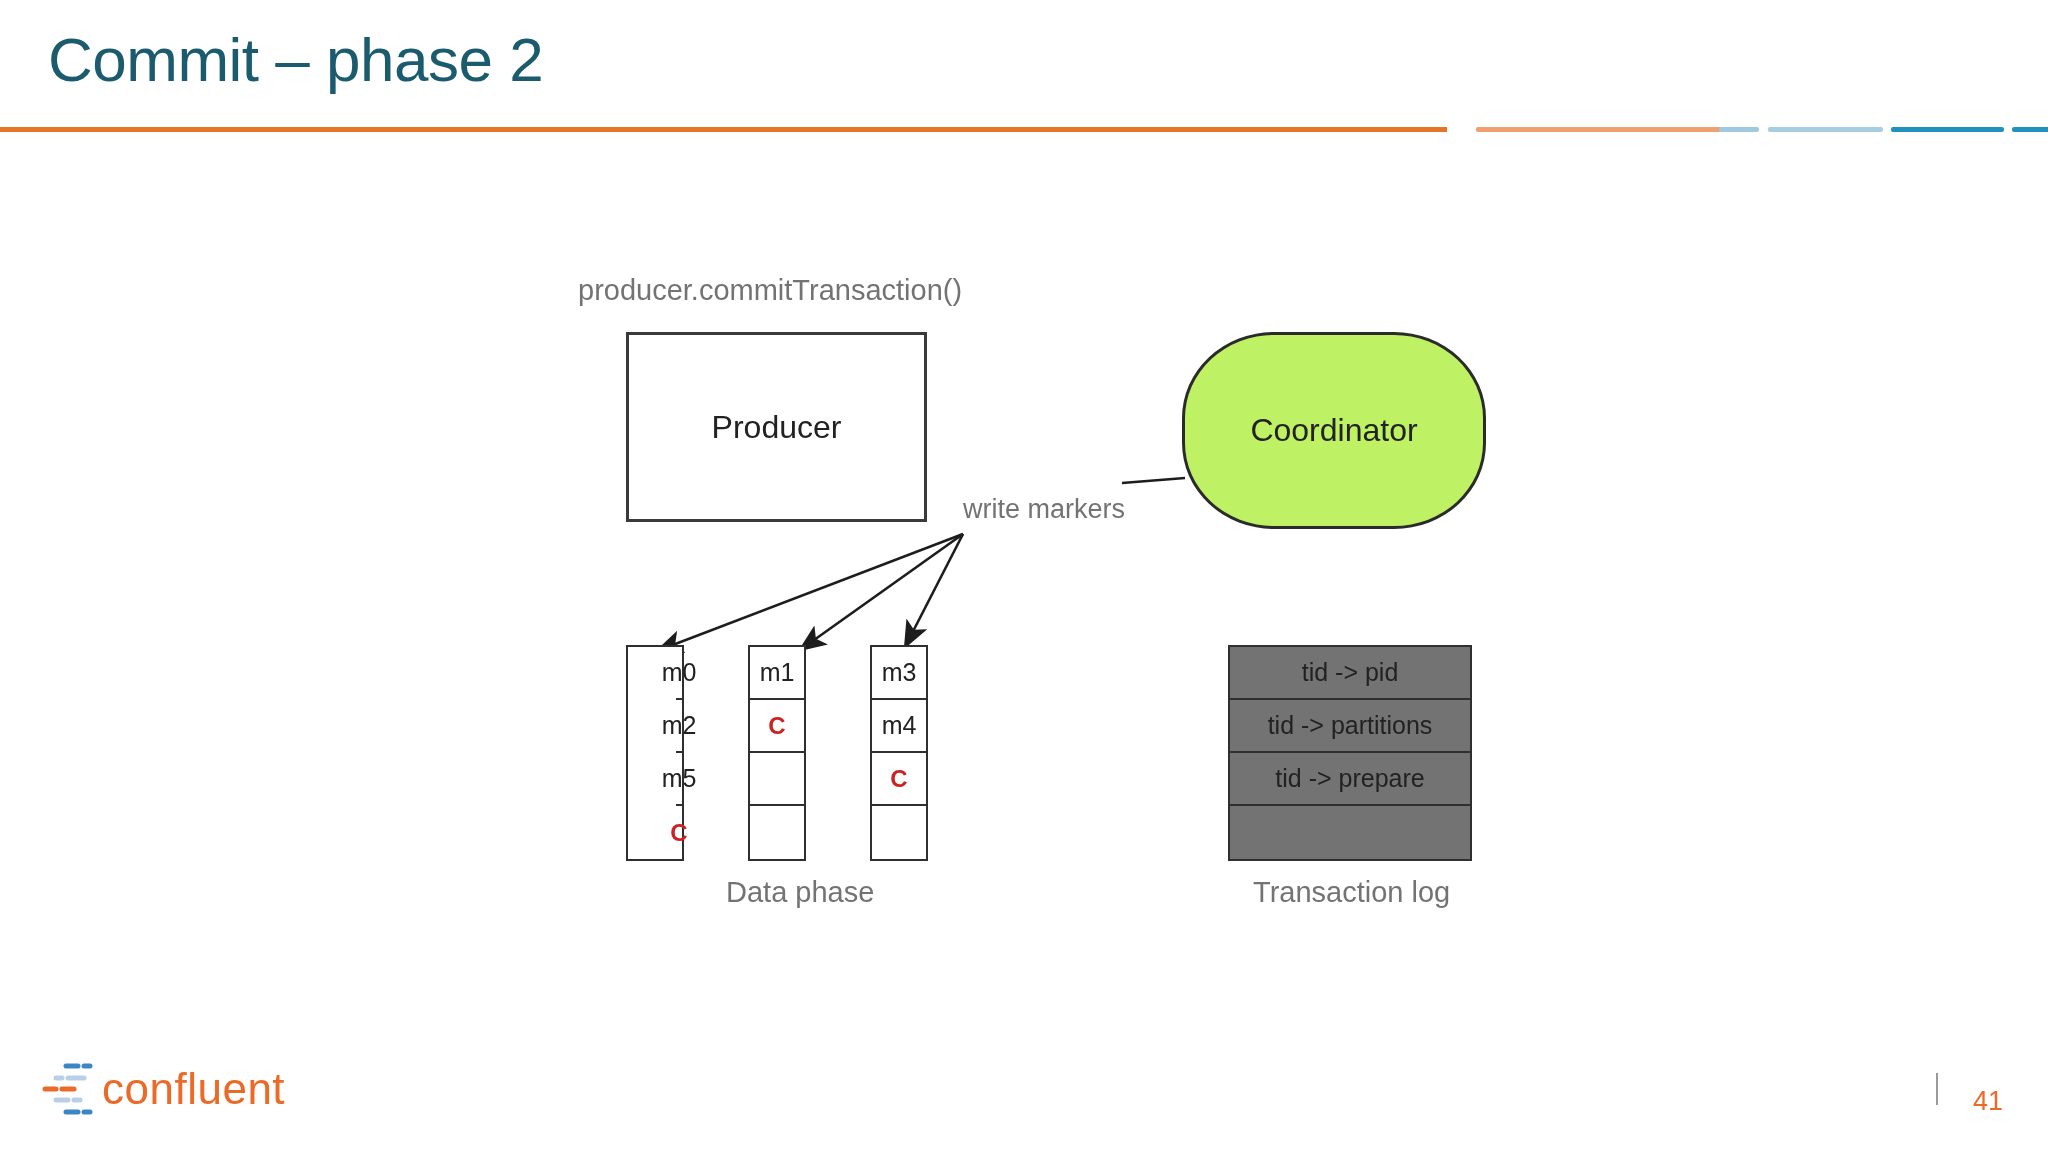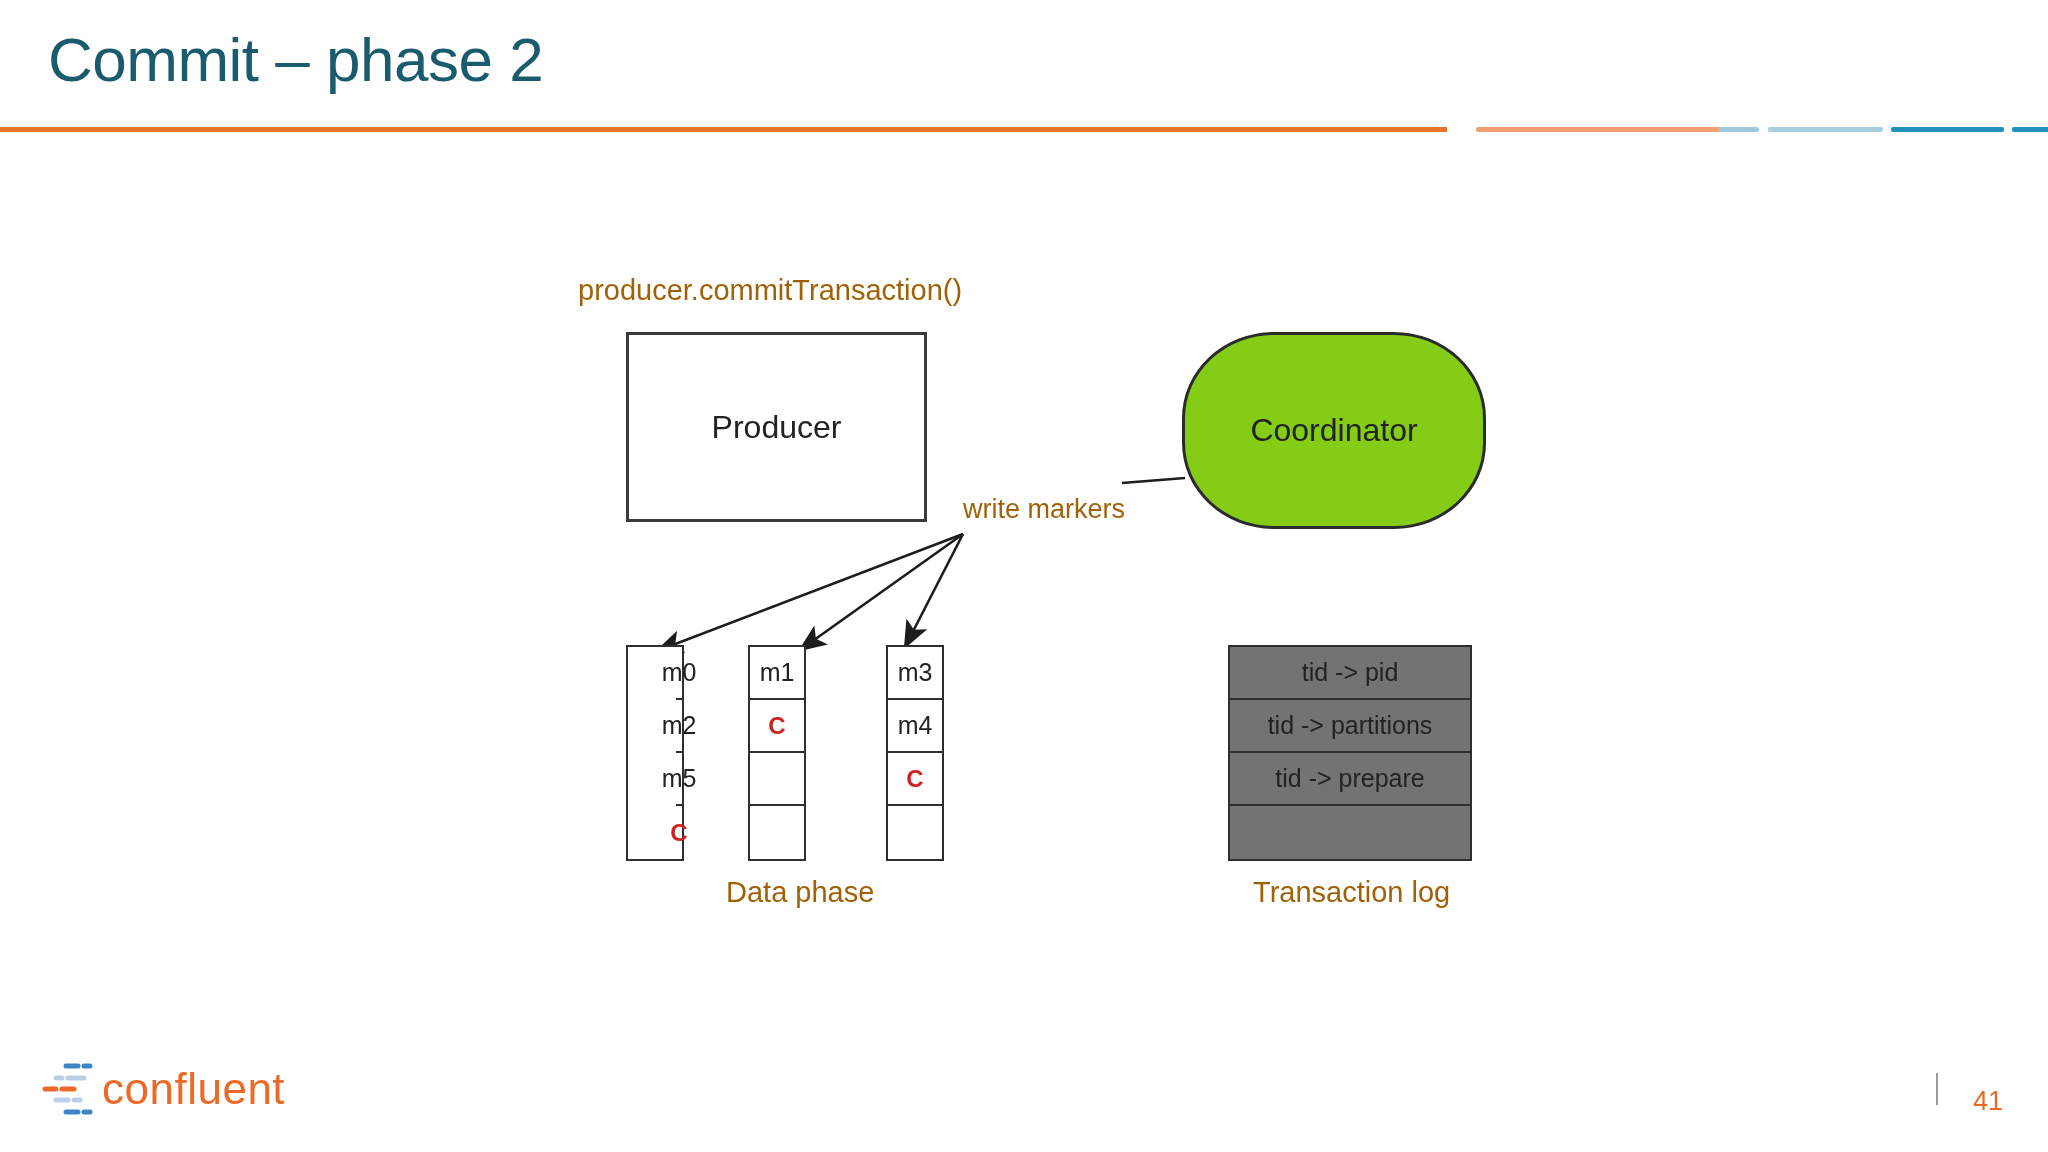--- a/index.html
+++ b/index.html
@@ -58,7 +58,7 @@
 
   .dlabel {
     position: absolute;
-    color: #a16207;
+    color: #737373;
     font-size: 27px;
     white-space: nowrap;
   }

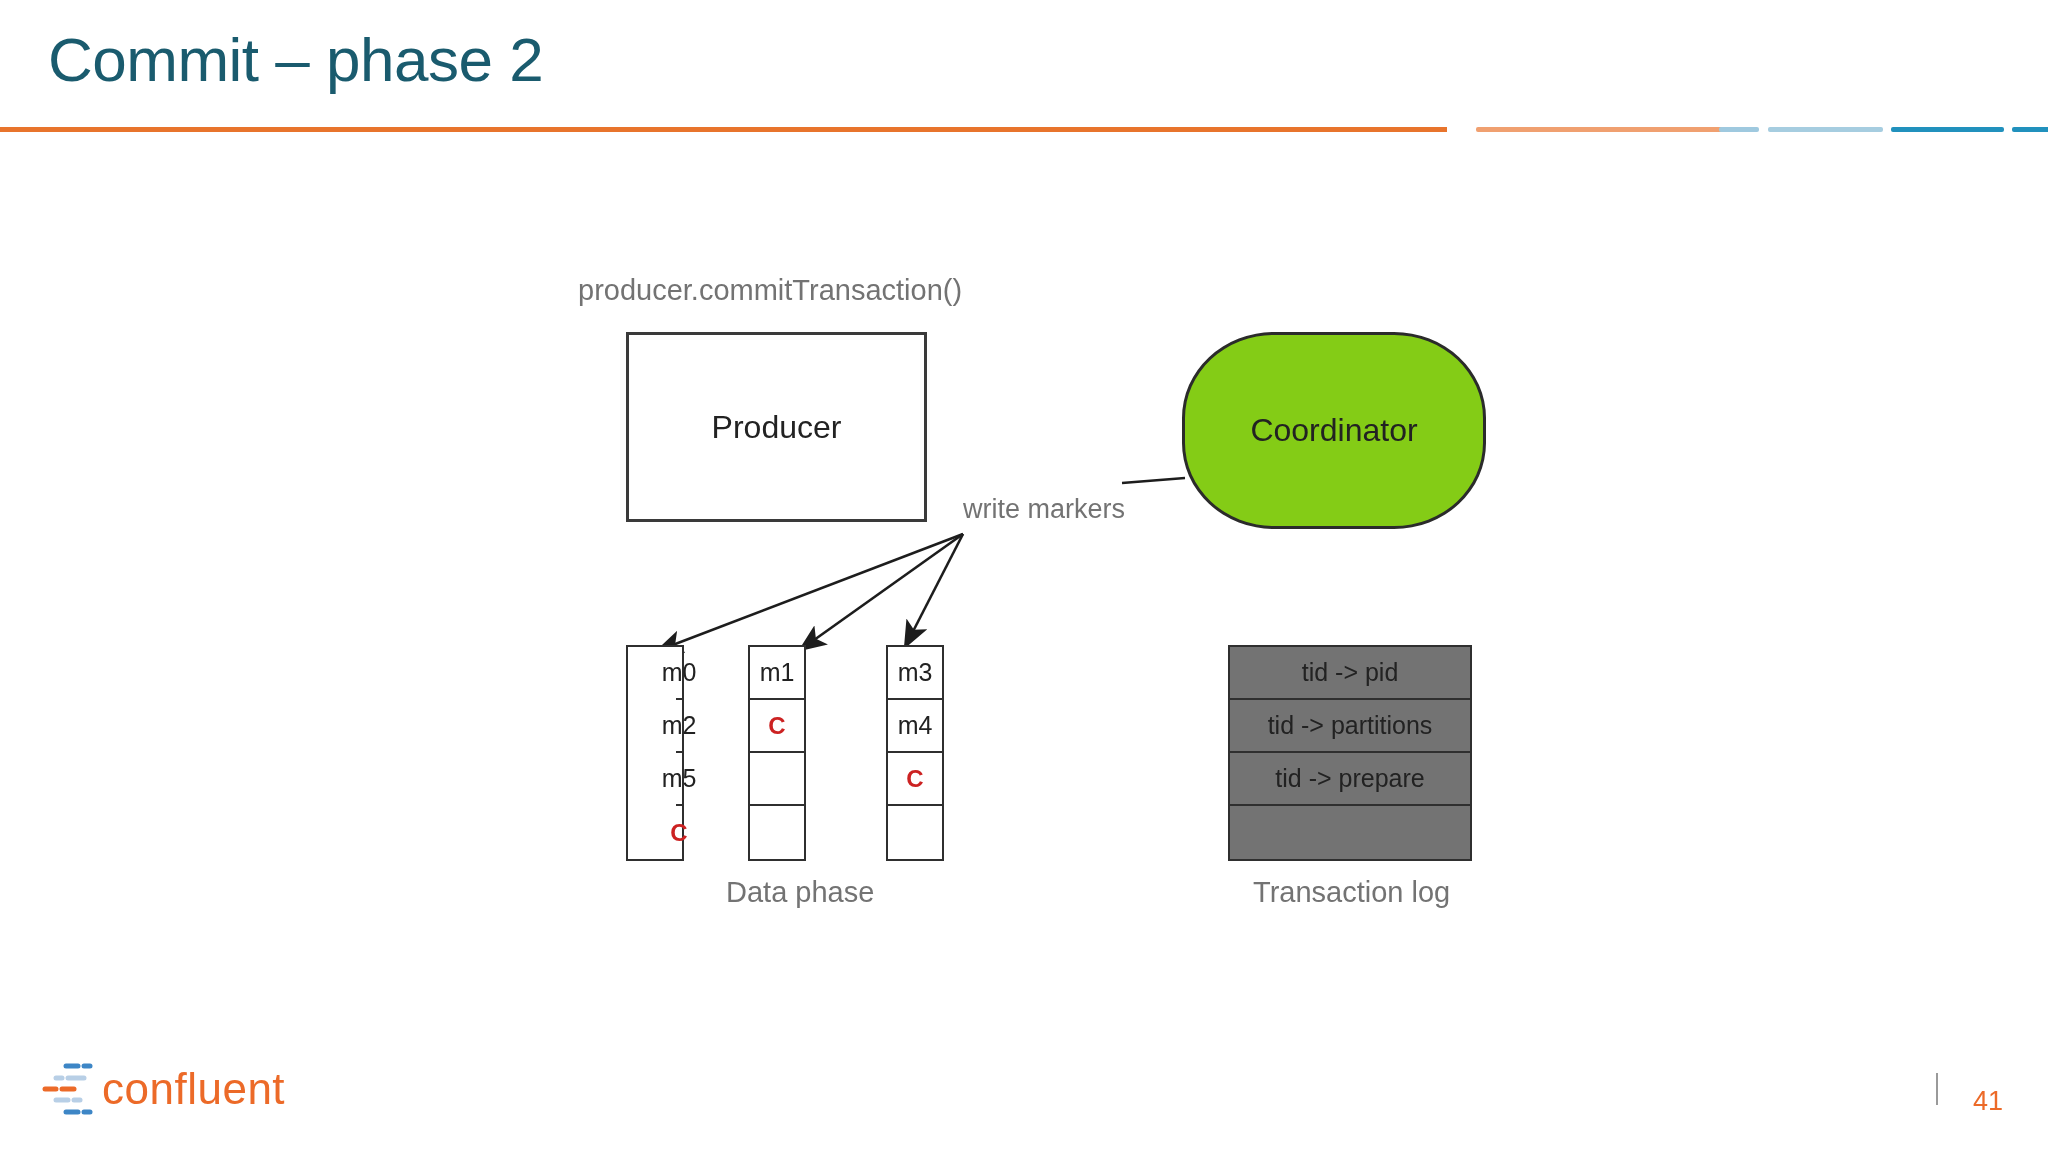--- a/index.html
+++ b/index.html
@@ -88,7 +88,7 @@
     width: 304px; height: 197px;
     border: 3px solid #2b2b2b;
     border-radius: 92px / 86px;
-    background: #84cc16;
+    background: #bef264;
     display: flex;
     align-items: center;
     justify-content: center;

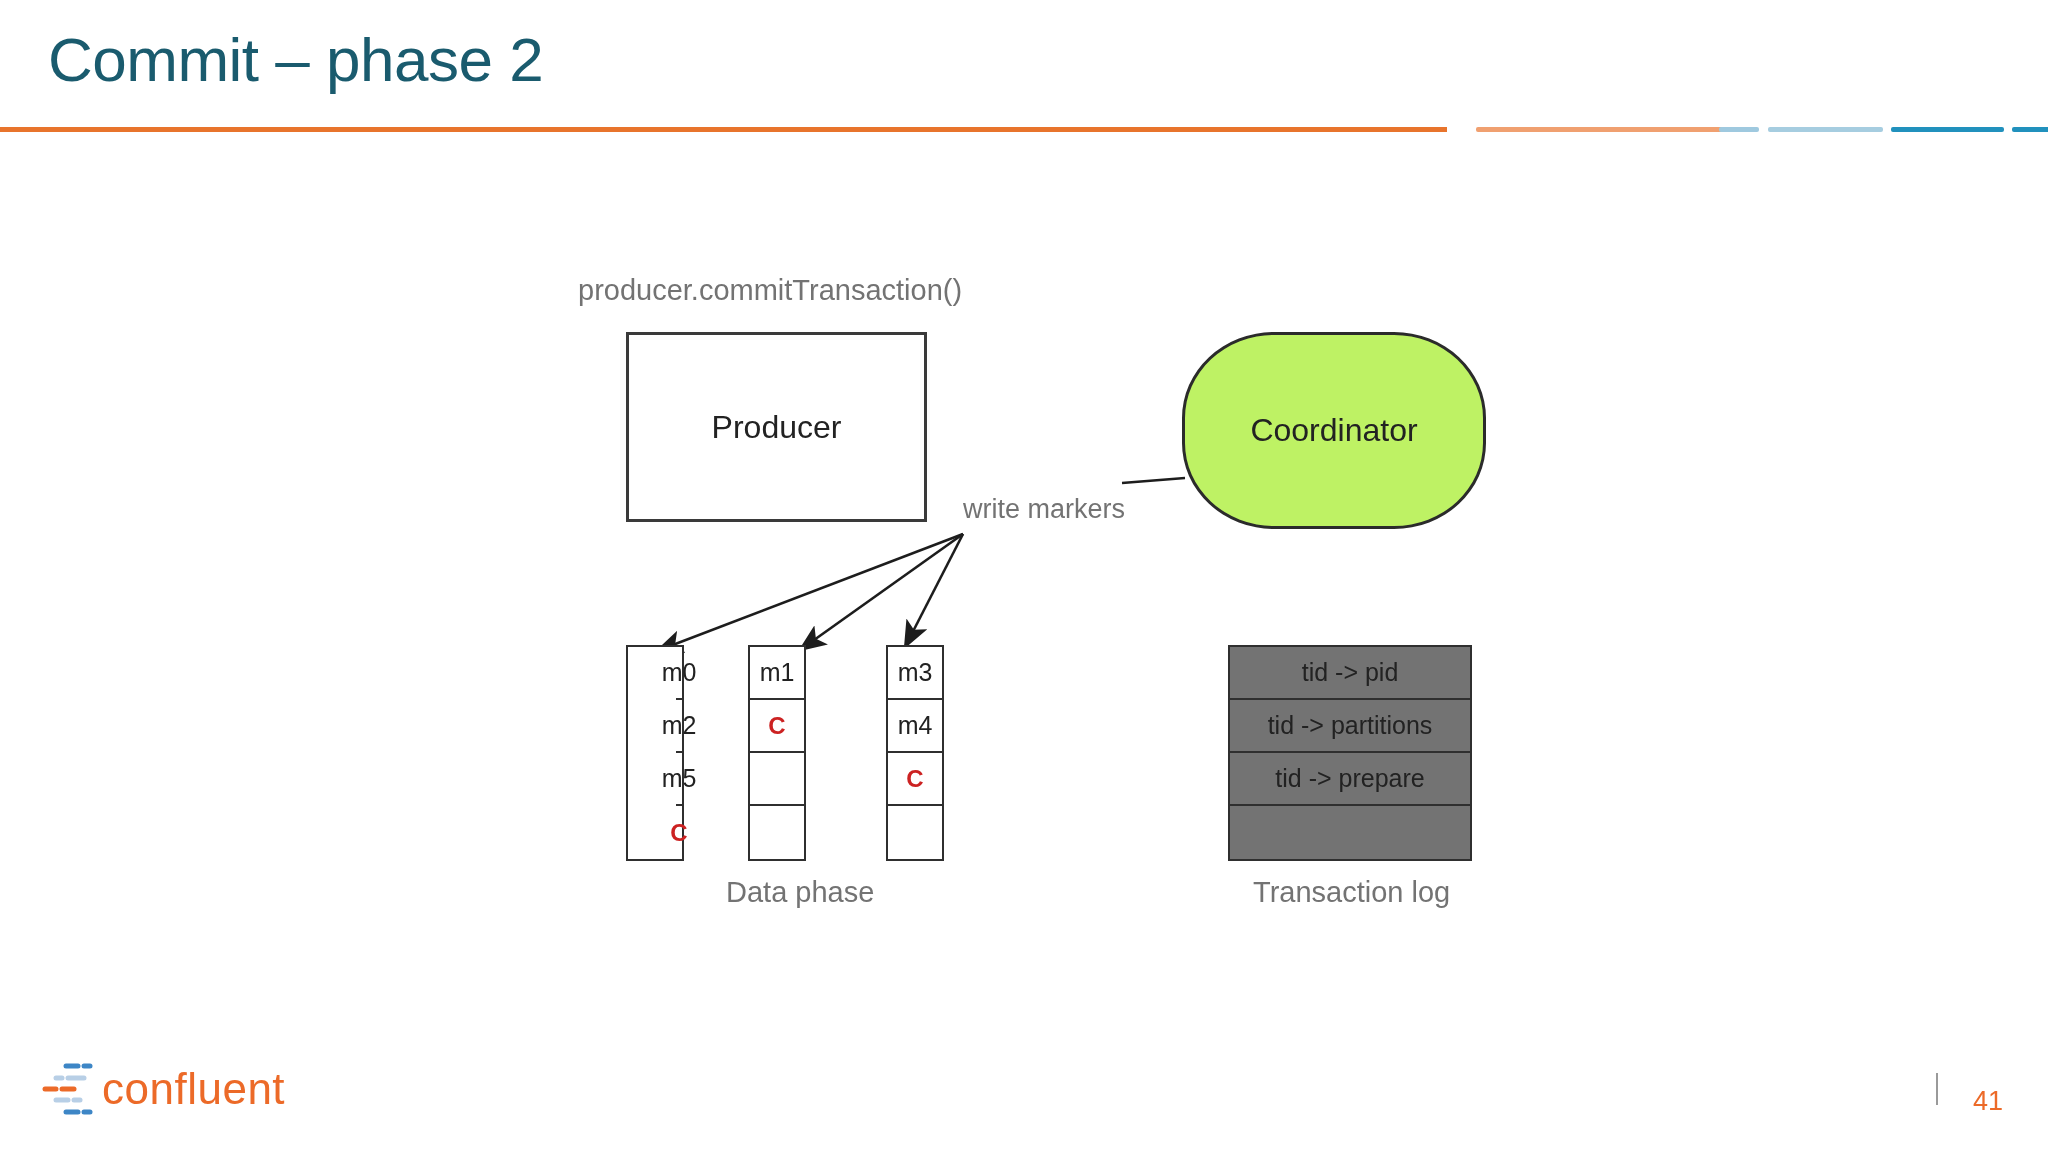--- a/index.html
+++ b/index.html
@@ -116,7 +116,7 @@
 
   #log-col-0 { left: 626px; top: 645px; padding-left: 48px; }
   #log-col-1 { left: 748px; top: 645px; }
-  #log-col-2 { left: 870px; top: 645px; margin-left: 16px; }
+  #log-col-2 { left: 870px; top: 645px; }
 
   
   #txn-log {

